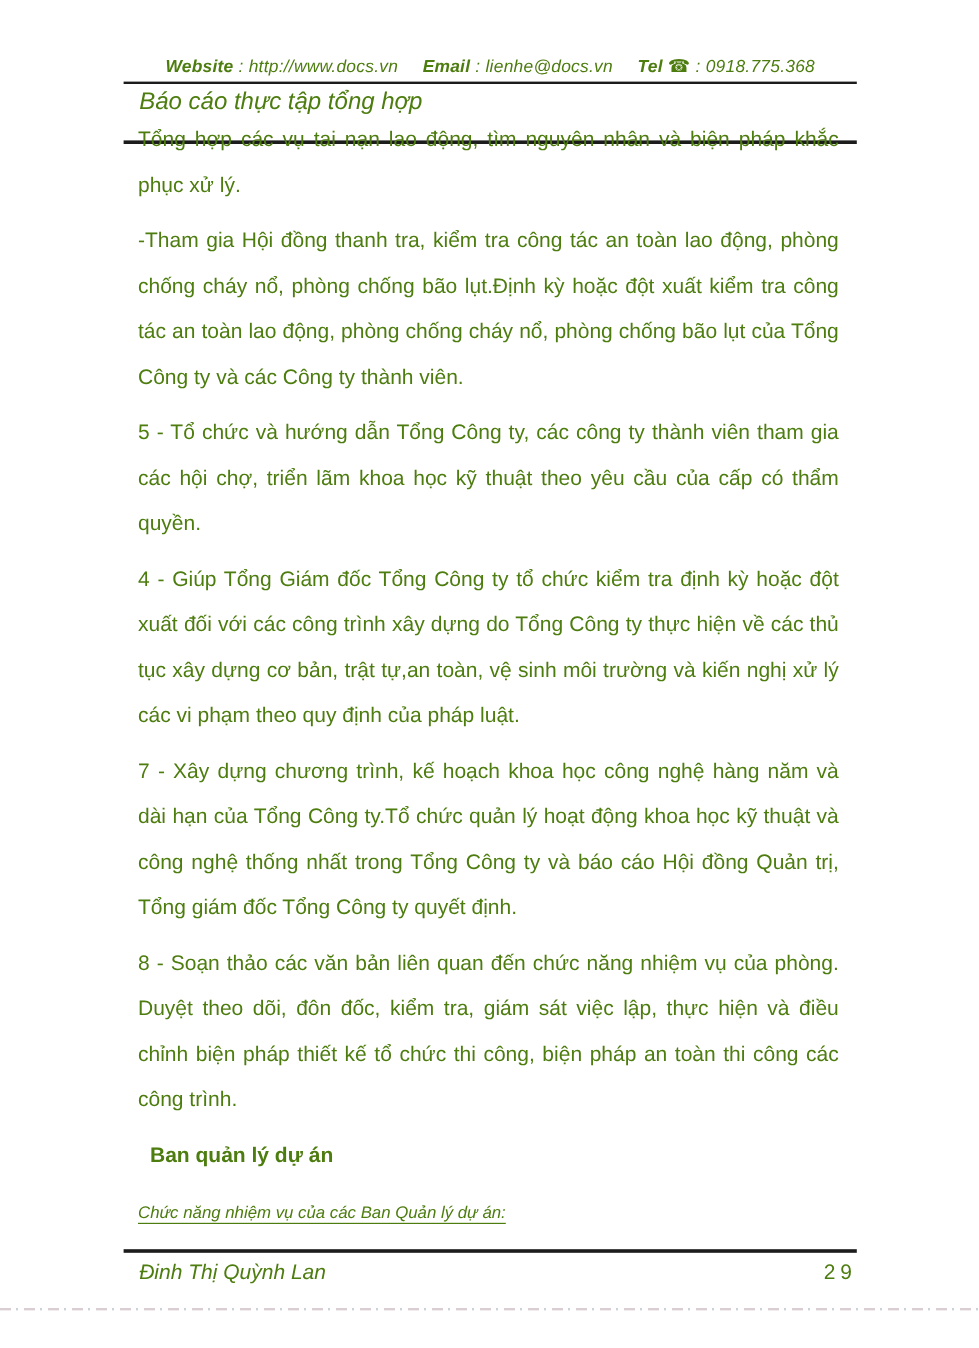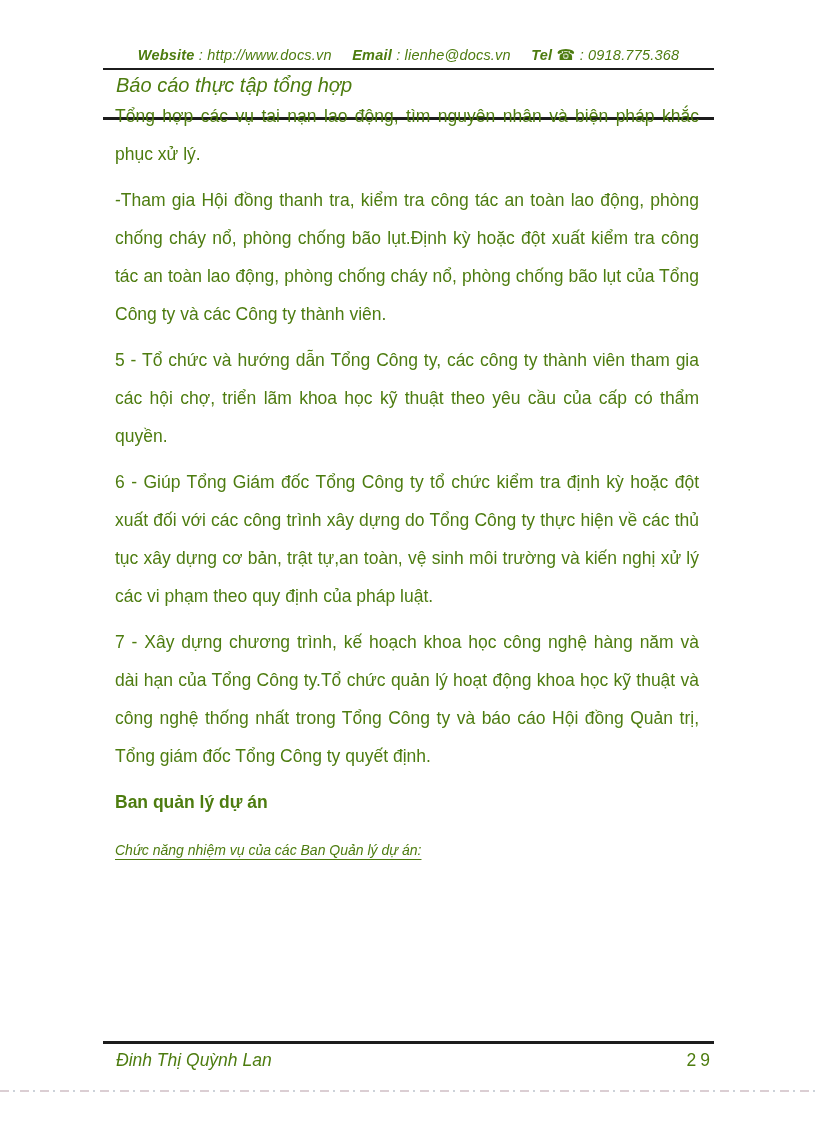--- a/index.html
+++ b/index.html
@@ -105,7 +105,7 @@
     <p class="para">Tổng hợp các vụ tai nạn lao động, tìm nguyên nhân và biện pháp khắc phục xử lý.</p>
     <p class="para">-Tham gia Hội đồng thanh tra, kiểm tra công tác an toàn lao động, phòng chống cháy nổ, phòng chống bão lụt.Định kỳ hoặc đột xuất kiểm tra công tác an toàn lao động, phòng chống cháy nổ, phòng chống bão lụt của Tổng Công ty và các Công ty thành viên.</p>
     <p class="para">5 - Tổ chức và hướng dẫn Tổng Công ty, các công ty thành viên tham gia các hội chợ, triển lãm khoa học kỹ thuật theo yêu cầu của cấp có thẩm quyền.</p>
-    <p class="para">6 - Giúp Tổng Giám đốc Tổng Công ty tổ chức kiểm tra định kỳ hoặc đột xuất đối với các công trình xây dựng do Tổng Công ty thực hiện về các thủ tục xây dựng cơ bản, trật tự,an toàn, vệ sinh môi trường và kiến nghị xử lý các vi phạm theo quy định của pháp luật.</p>
+    <p class="para">4 - Giúp Tổng Giám đốc Tổng Công ty tổ chức kiểm tra định kỳ hoặc đột xuất đối với các công trình xây dựng do Tổng Công ty thực hiện về các thủ tục xây dựng cơ bản, trật tự,an toàn, vệ sinh môi trường và kiến nghị xử lý các vi phạm theo quy định của pháp luật.</p>
     <p class="para">7 - Xây dựng chương trình, kế hoạch khoa học công nghệ hàng năm và dài hạn của Tổng Công ty.Tổ chức quản lý hoạt động khoa học kỹ thuật và công nghệ thống nhất trong Tổng Công ty và báo cáo Hội đồng Quản trị, Tổng giám đốc Tổng Công ty quyết định.</p>
     <p class="section-heading">Ban quản lý dự án</p>
     <p class="subsection-heading">Chức năng nhiệm vụ của các Ban Quản lý dự án:</p>

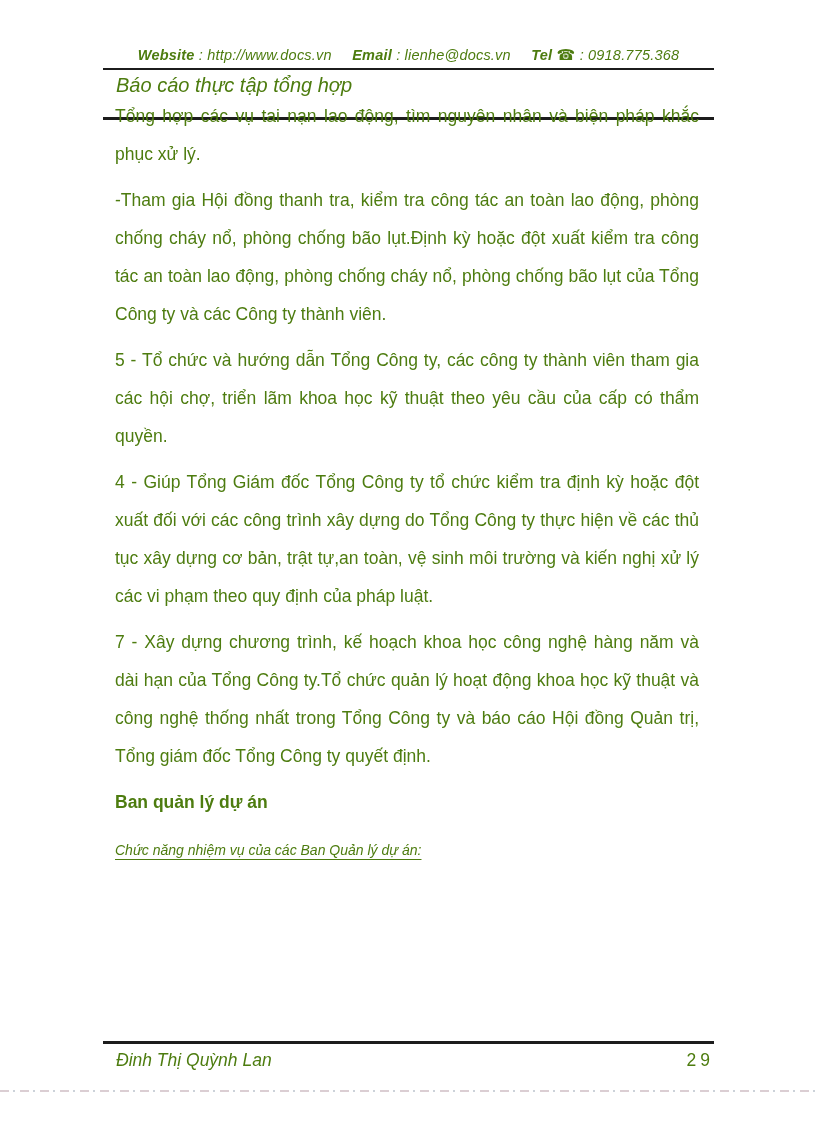--- a/index.html
+++ b/index.html
@@ -107,6 +107,7 @@
     <p class="para">5 - Tổ chức và hướng dẫn Tổng Công ty, các công ty thành viên tham gia các hội chợ, triển lãm khoa học kỹ thuật theo yêu cầu của cấp có thẩm quyền.</p>
     <p class="para">4 - Giúp Tổng Giám đốc Tổng Công ty tổ chức kiểm tra định kỳ hoặc đột xuất đối với các công trình xây dựng do Tổng Công ty thực hiện về các thủ tục xây dựng cơ bản, trật tự,an toàn, vệ sinh môi trường và kiến nghị xử lý các vi phạm theo quy định của pháp luật.</p>
     <p class="para">7 - Xây dựng chương trình, kế hoạch khoa học công nghệ hàng năm và dài hạn của Tổng Công ty.Tổ chức quản lý hoạt động khoa học kỹ thuật và công nghệ thống nhất trong Tổng Công ty và báo cáo Hội đồng Quản trị, Tổng giám đốc Tổng Công ty quyết định.</p>
+    <p class="para">8 - Soạn thảo các văn bản liên quan đến chức năng nhiệm vụ của phòng. Duyệt theo dõi, đôn đốc, kiểm tra, giám sát việc lập, thực hiện và điều chỉnh biện pháp thiết kế tổ chức thi công, biện pháp an toàn thi công các công trình.</p>
     <p class="section-heading">Ban quản lý dự án</p>
     <p class="subsection-heading">Chức năng nhiệm vụ của các Ban Quản lý dự án:</p>
   </div>

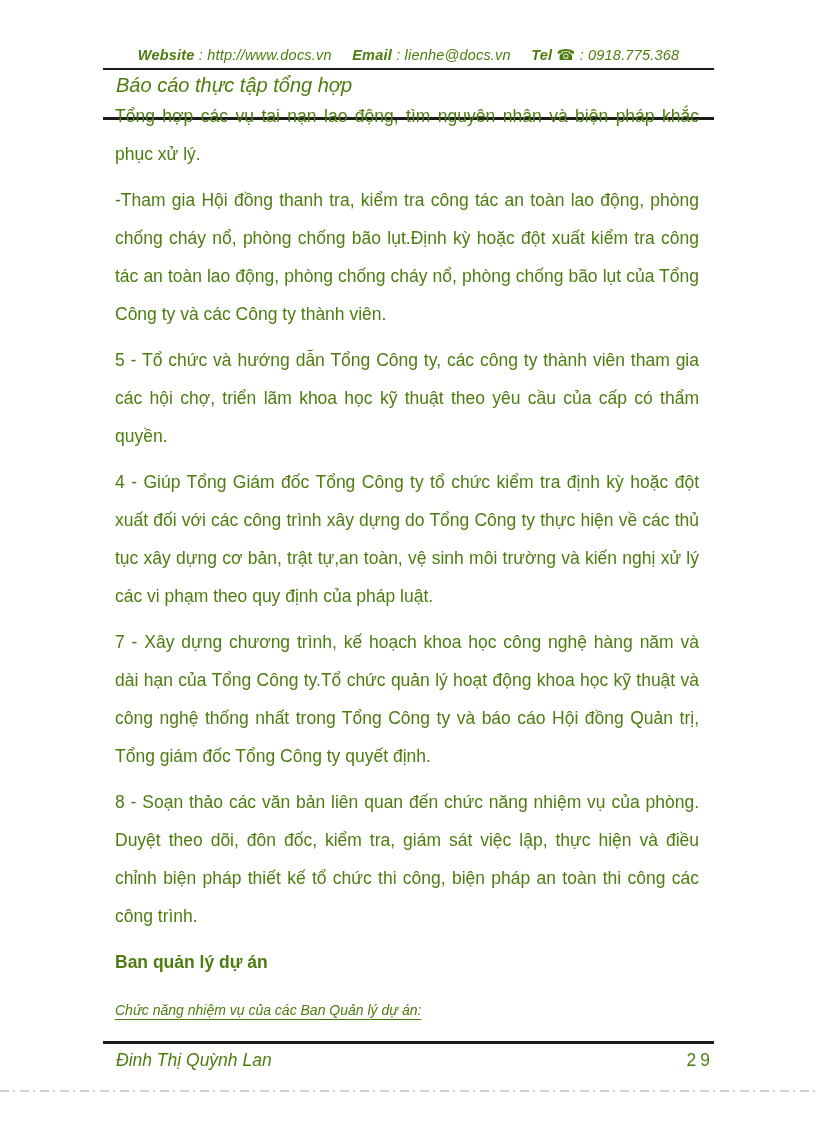--- a/index.html
+++ b/index.html
@@ -41,7 +41,7 @@
     text-align:justify;
   }
   .section-heading {
-    margin:6px 0 10px 0;
+    margin:6px 0 10px 10px;
     font-size:17.5px;
     font-weight:bold;
     line-height:38px;

